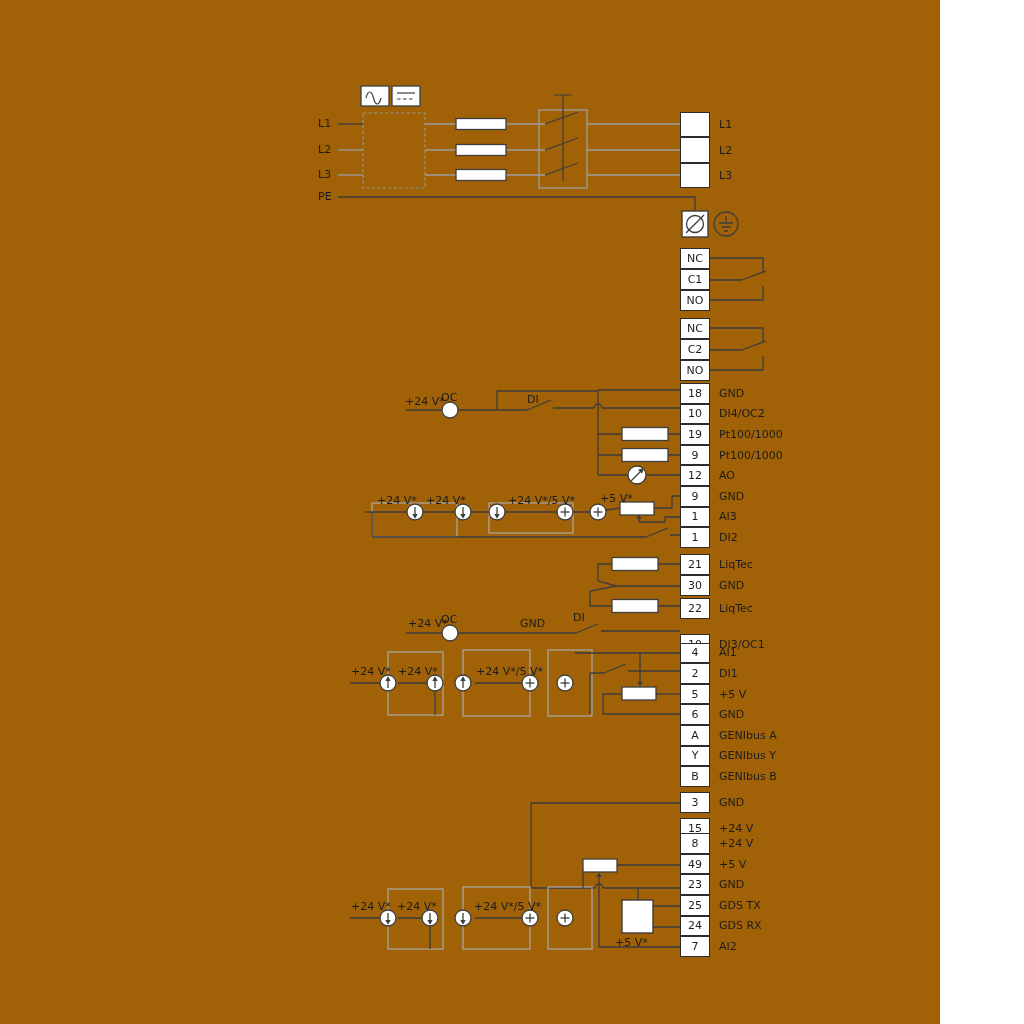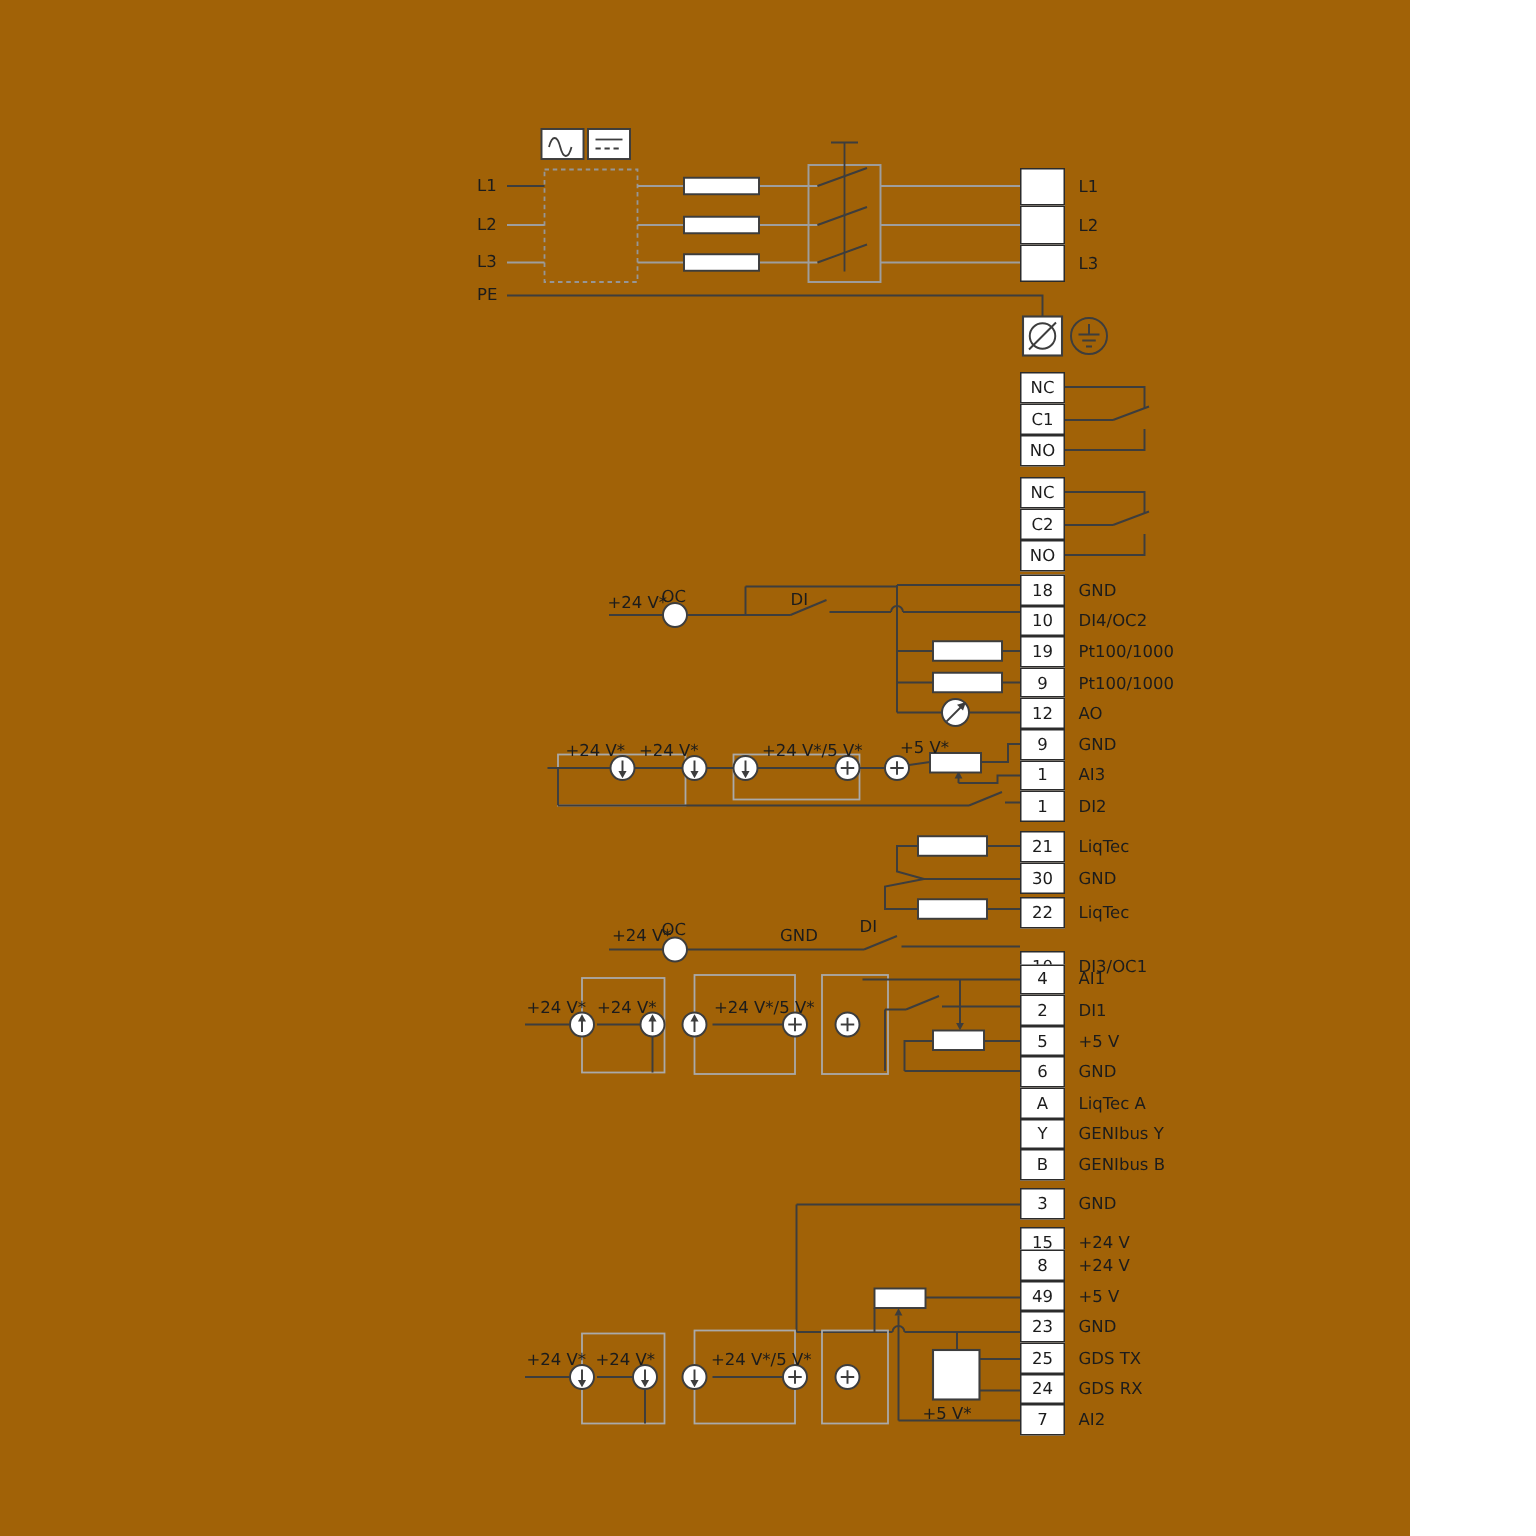--- a/index.html
+++ b/index.html
@@ -367,7 +367,7 @@
         <div class="tcell" style="height:20.6px">
           <span>A</span>
         </div>
-        <span class="tlabel">LiqTec A</span>
+        <span class="tlabel">GENIbus A</span>
       </div>
     <div class="trow" style="top:123.6px">
         <div class="tcell" style="height:20.6px">

